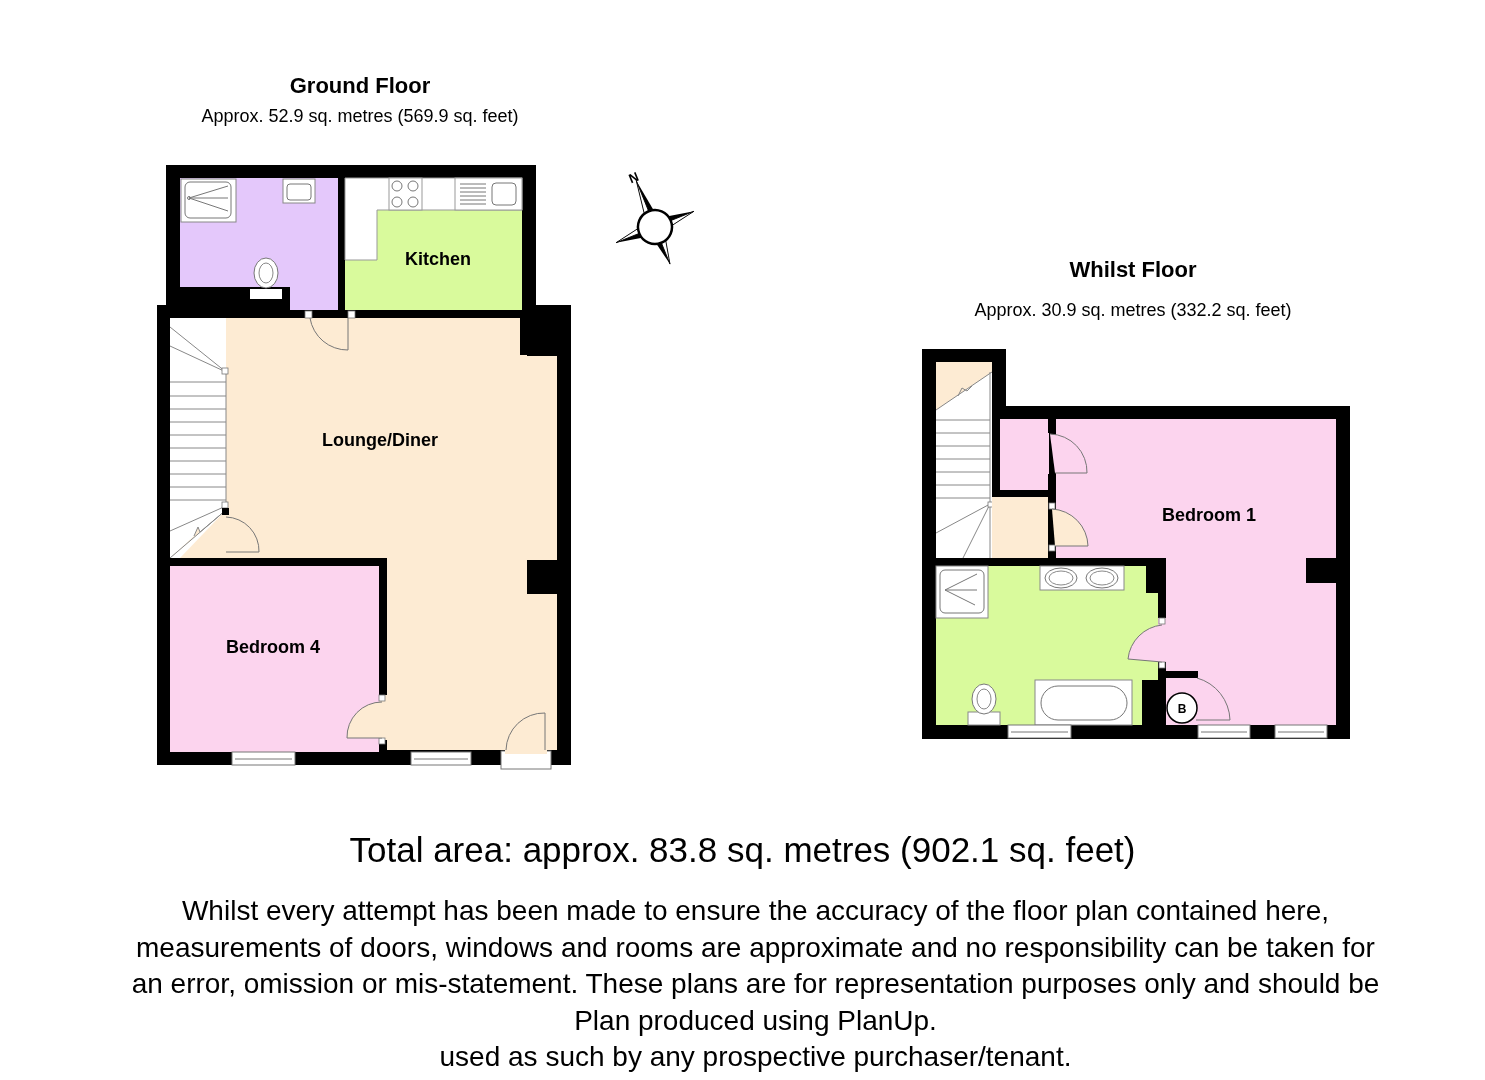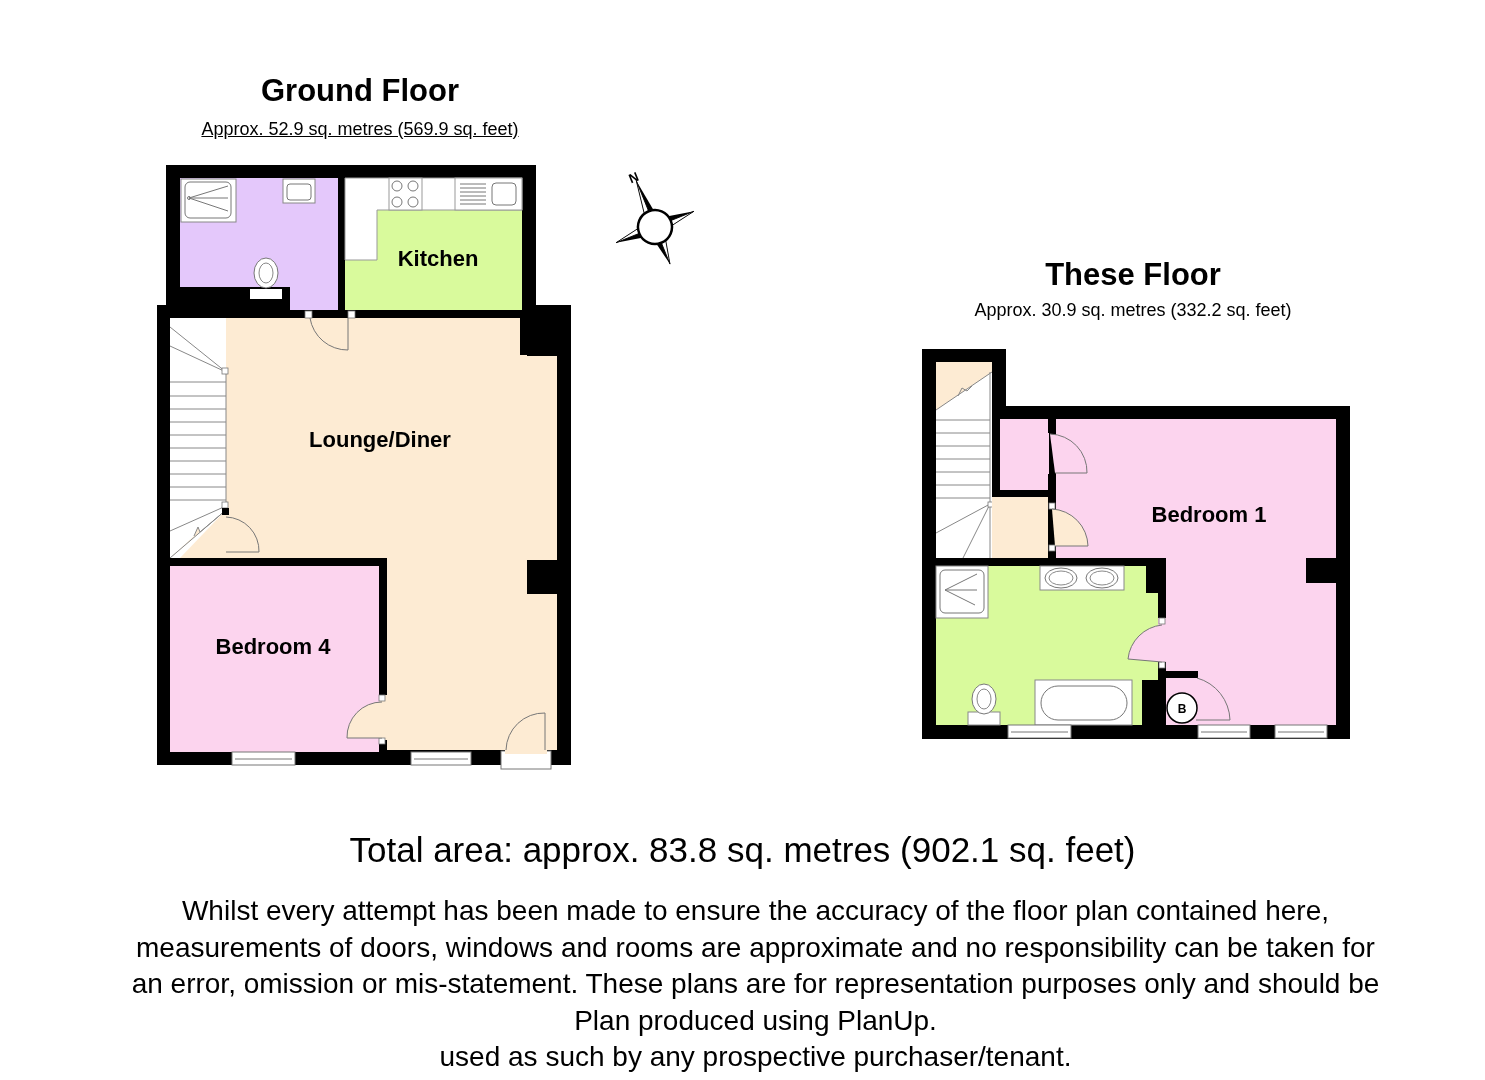--- a/index.html
+++ b/index.html
@@ -5,7 +5,7 @@
   html,body{margin:0;padding:0;background:#fff;}
   body{width:1485px;height:1080px;position:relative;overflow:hidden;font-family:"Liberation Sans",sans-serif;color:#000;}
   .abs{position:absolute;}
-  .floor-title{font-weight:bold;font-size:31px;text-align:center;white-space:nowrap;}
+  .floor-title{font-weight:bold;font-size:22px;text-align:center;white-space:nowrap;}
   .floor-area{font-size:18px;text-align:center;white-space:nowrap;}
   .room-label{font-weight:bold;font-size:22px;white-space:nowrap;transform:translate(-50%,-50%);}
   .total{left:0;width:1485px;top:830px;text-align:center;font-size:35px;}

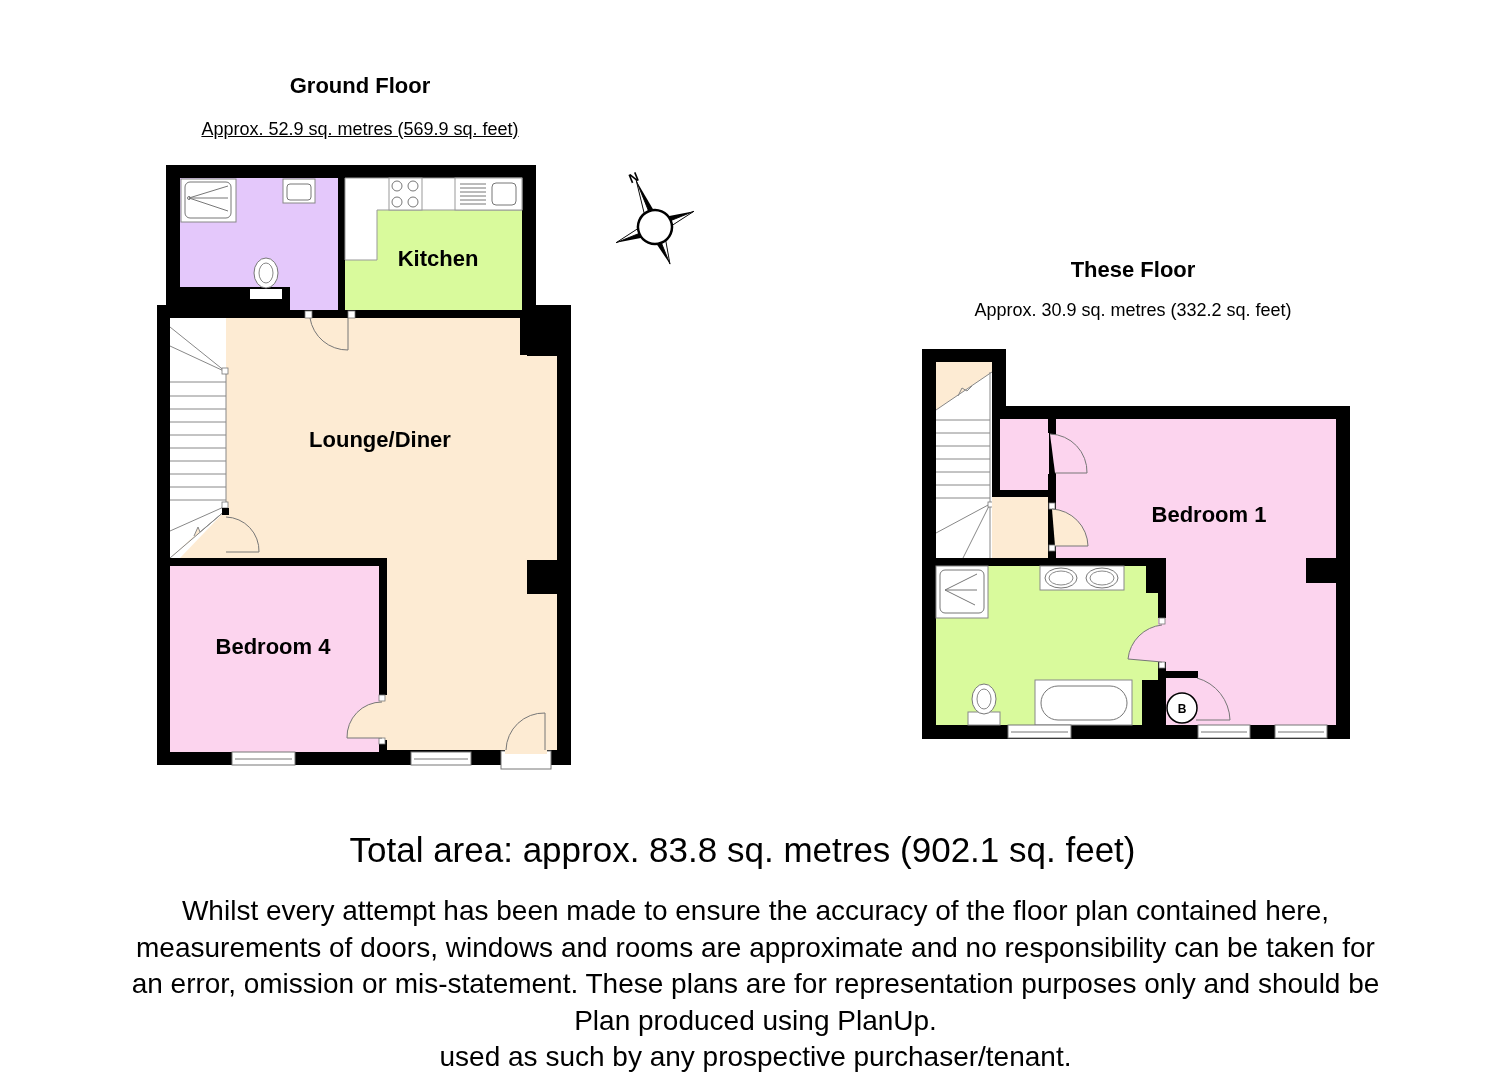--- a/index.html
+++ b/index.html
@@ -185,7 +185,7 @@
 <div class="abs" style="left:629px;top:170px;font-weight:bold;font-size:13px;transform:rotate(-22deg);">N</div>
 
 <div class="abs floor-title" style="left:160px;width:400px;top:73px;">Ground Floor</div>
-<div class="abs floor-area" style="left:160px;width:400px;top:119px;text-decoration:underline;">Approx. 52.9 sq. metres (569.9 sq. feet)</div>
+<div class="abs floor-area" style="left:160px;width:400px;top:106px;">Approx. 52.9 sq. metres (569.9 sq. feet)</div>
 
 <div class="abs room-label" style="left:438px;top:259px;">Kitchen</div>
 <div class="abs room-label" style="left:380px;top:440px;">Lounge/Diner</div>

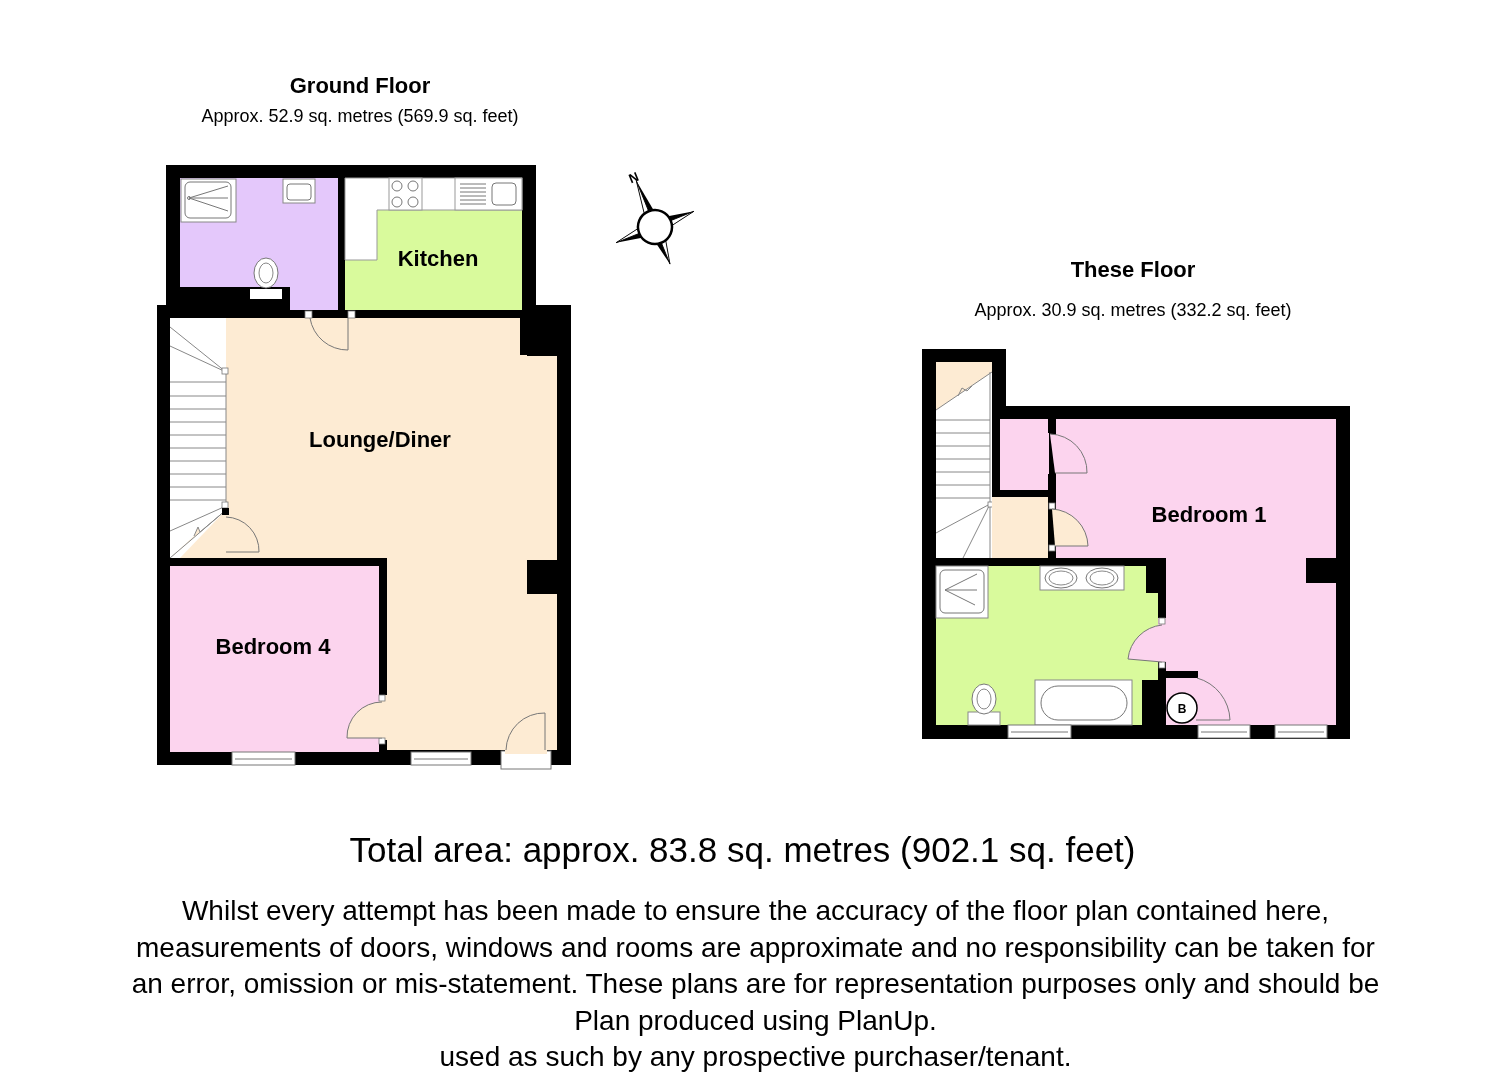--- a/index.html
+++ b/index.html
@@ -7,7 +7,7 @@
   .abs{position:absolute;}
   .floor-title{font-weight:bold;font-size:22px;text-align:center;white-space:nowrap;}
   .floor-area{font-size:18px;text-align:center;white-space:nowrap;}
-  .room-label{font-weight:bold;font-size:22px;white-space:nowrap;transform:translate(-50%,-50%);}
+  .room-label{font-weight:bold;font-size:18px;white-space:nowrap;transform:translate(-50%,-50%);}
   .total{left:0;width:1485px;top:830px;text-align:center;font-size:35px;}
   .disclaimer{left:0;width:1485px;top:893px;text-align:center;font-size:28px;line-height:36.5px;padding-left:13px;}
   svg{position:absolute;left:0;top:0;}

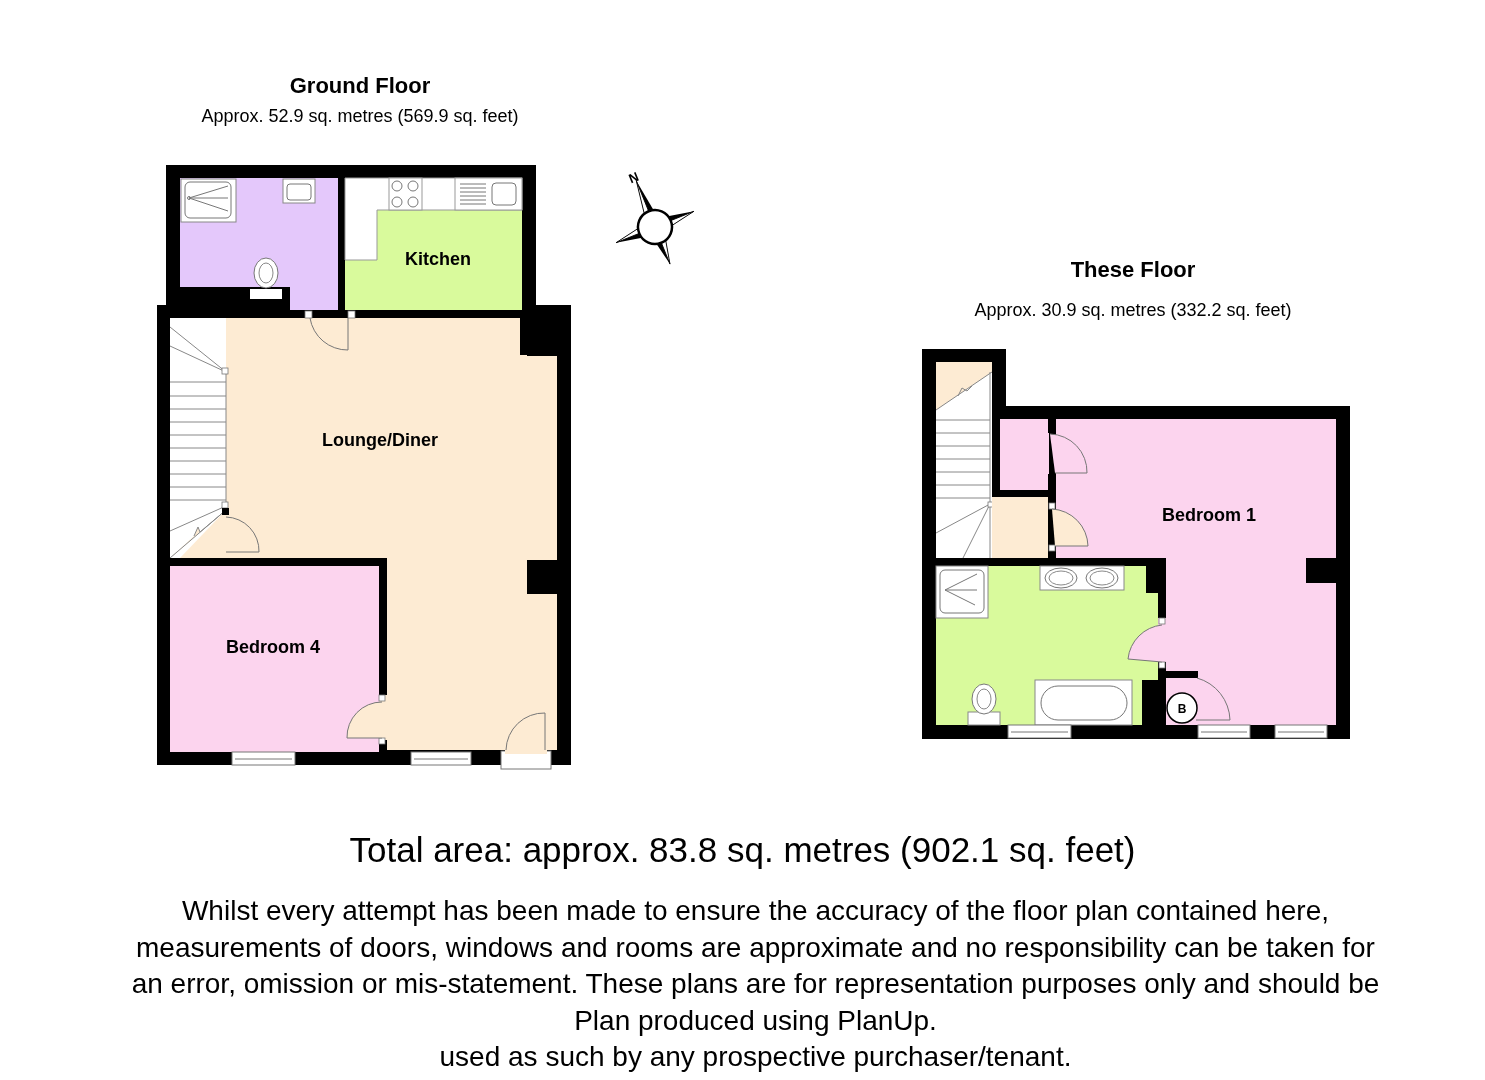--- a/index.html
+++ b/index.html
@@ -191,7 +191,7 @@
 <div class="abs room-label" style="left:380px;top:440px;">Lounge/Diner</div>
 <div class="abs room-label" style="left:273px;top:647px;">Bedroom 4</div>
 
-<div class="abs floor-title" style="left:933px;width:400px;top:257px;">These Floor</div>
+<div class="abs floor-title" style="left:933px;width:400px;top:257px;">Whilst Floor</div>
 <div class="abs floor-area" style="left:933px;width:400px;top:300px;">Approx. 30.9 sq. metres (332.2 sq. feet)</div>
 
 <div class="abs room-label" style="left:1209px;top:515px;">Bedroom 1</div>

